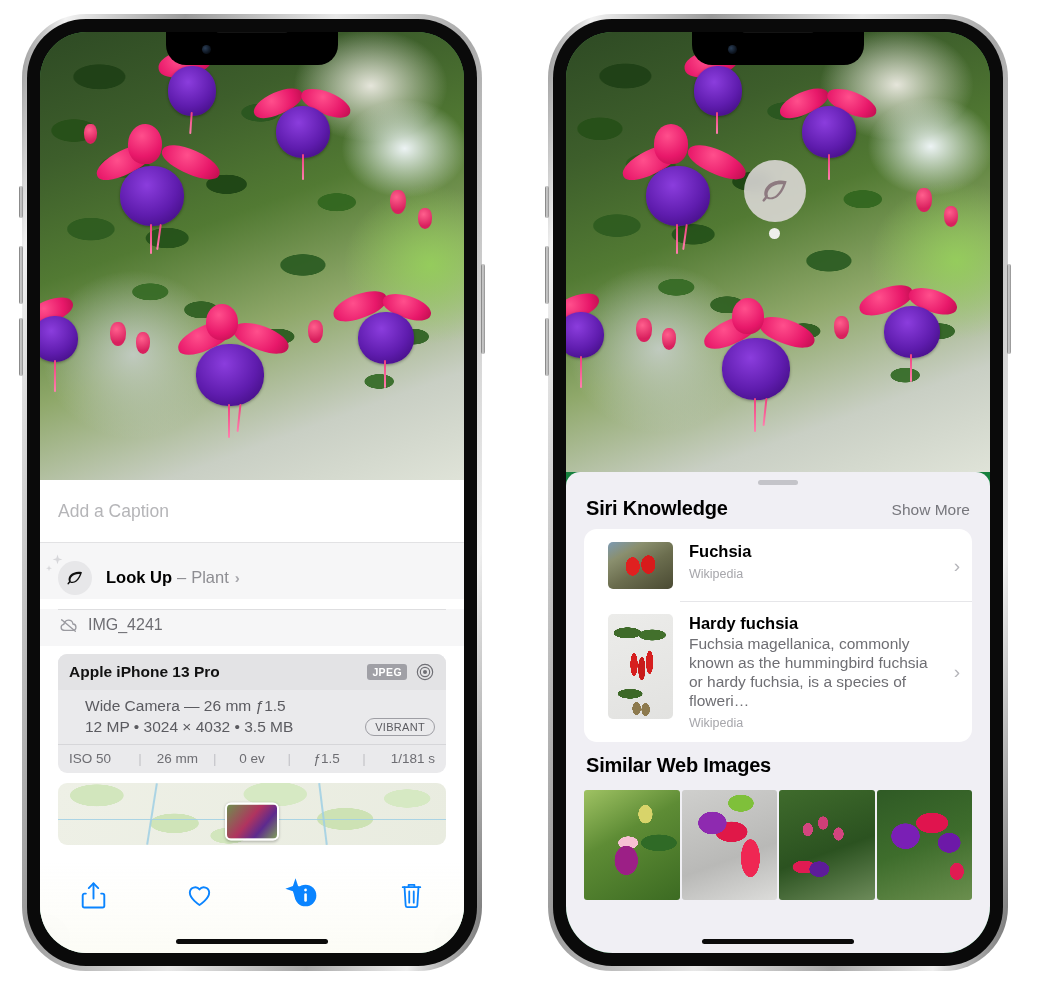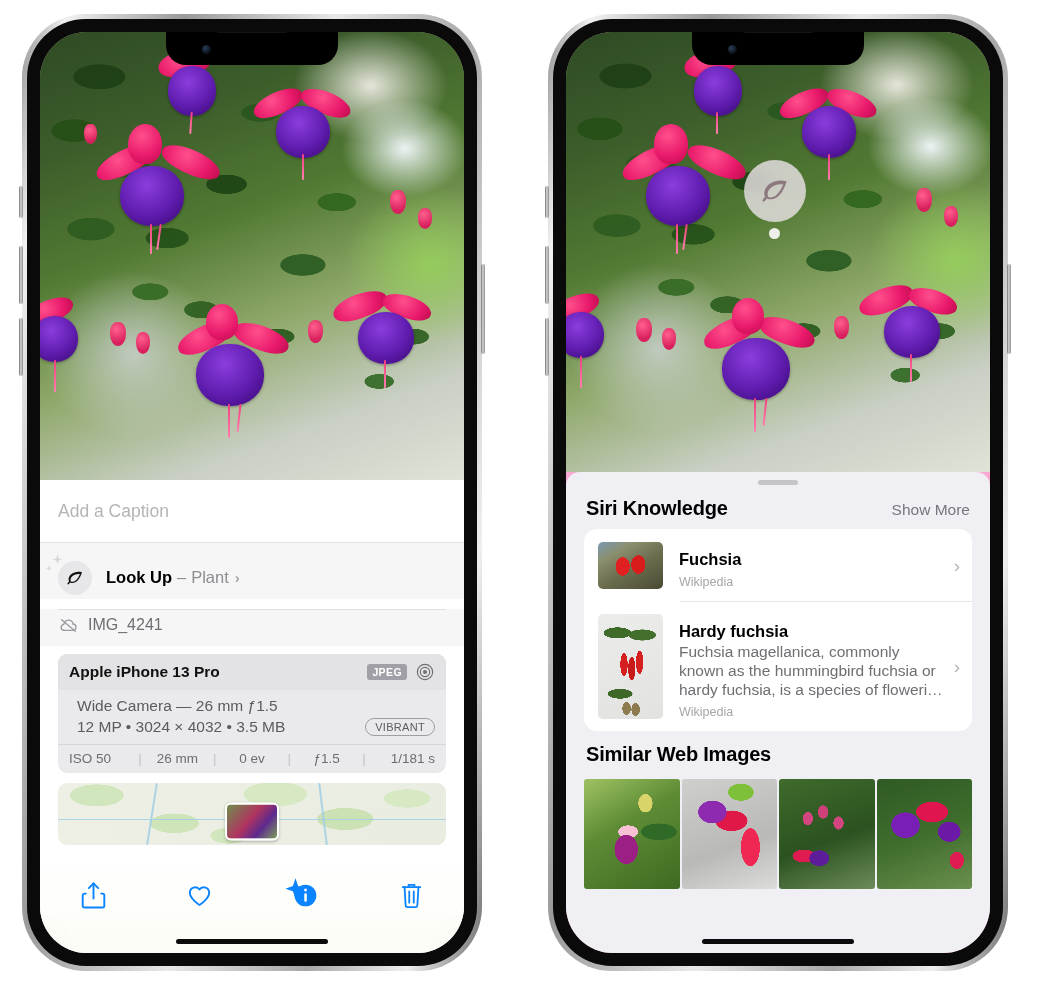--- a/index.html
+++ b/index.html
@@ -42,7 +42,7 @@
     left: 13px; top: 13px; right: 13px; bottom: 13px;
     border-radius: 47px;
     overflow: hidden;
-    background: #f9a8d4;
+    background: #15803d;
   }
 
   

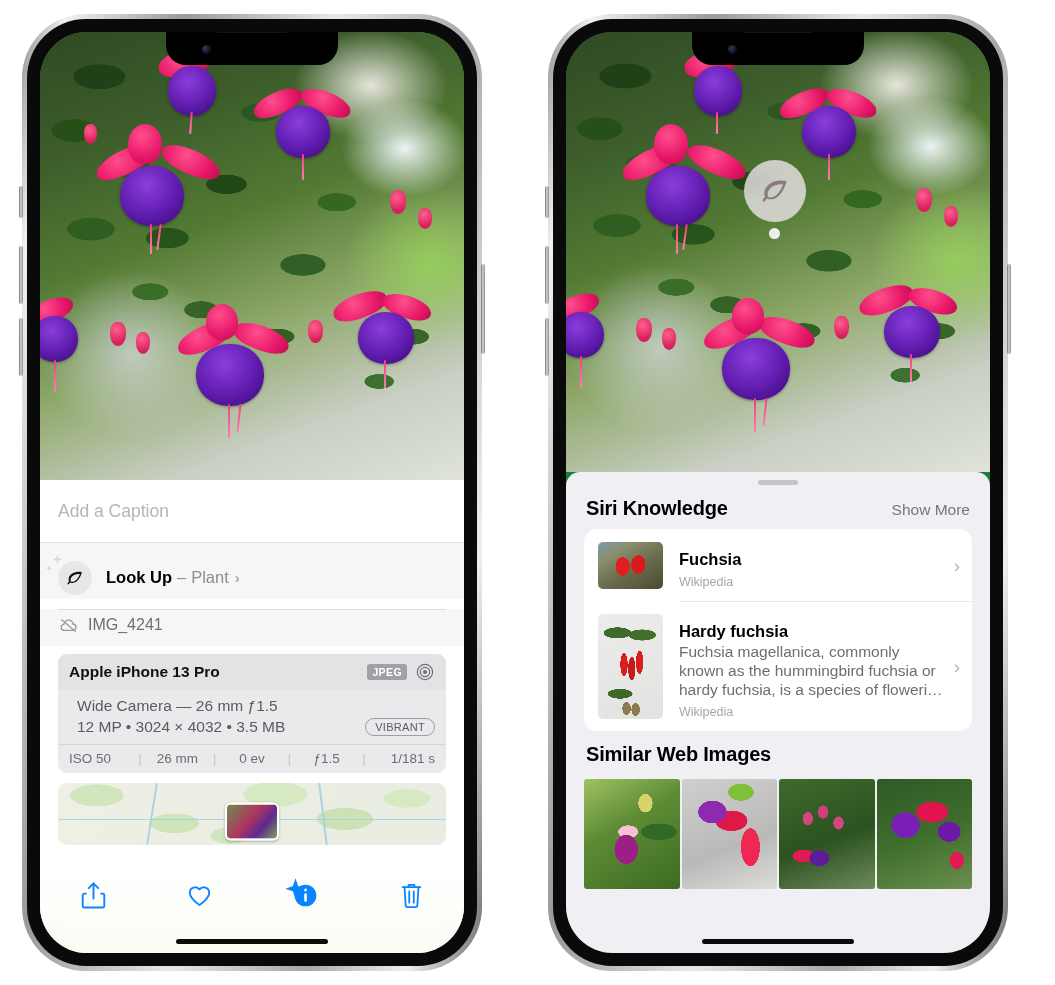--- a/index.html
+++ b/index.html
@@ -445,8 +445,8 @@
   }
   .k-row {
     display: flex;
-    padding: 13px 12px 12px 14px;
-    align-items: flex-end;
+    padding: 13px 12px 12px 24px;
+    align-items: flex-start;
     position: relative;
   }
   .k-row + .k-row::before {

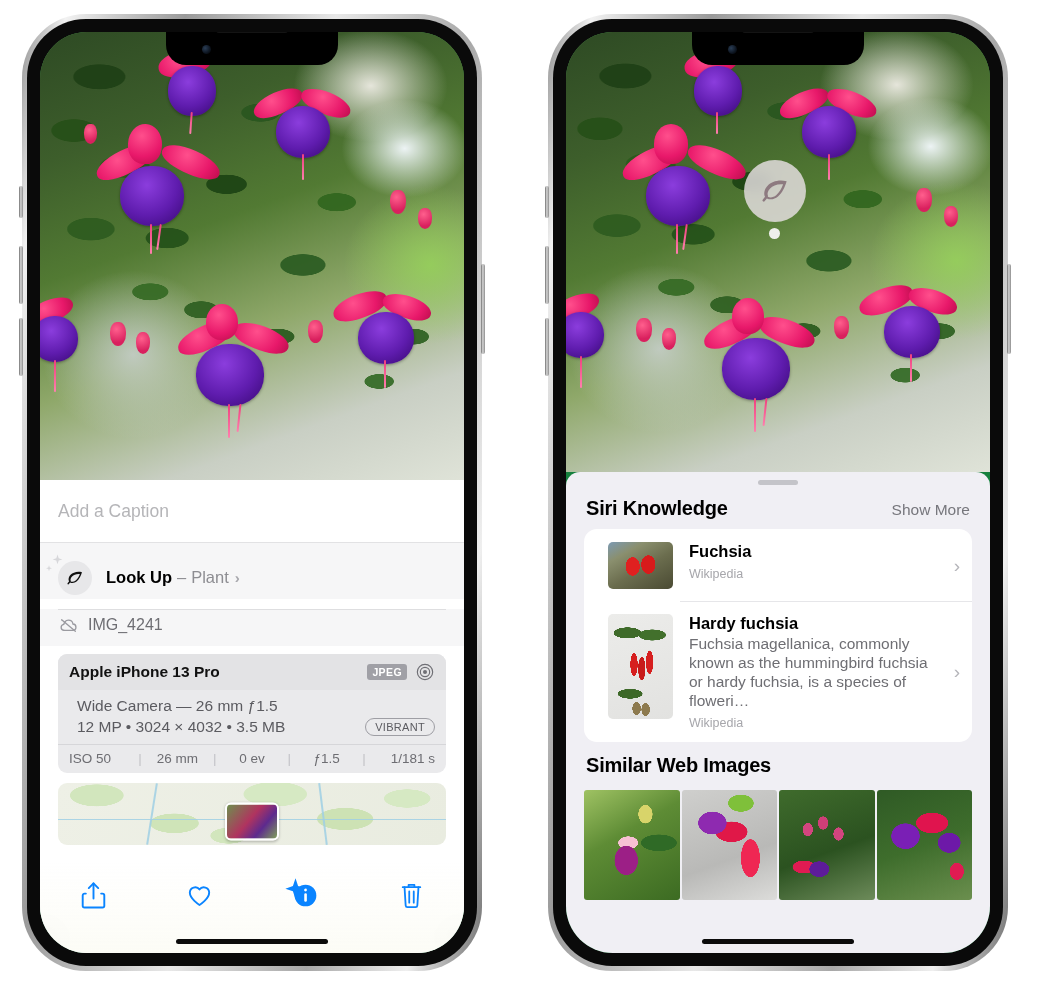--- a/index.html
+++ b/index.html
@@ -286,7 +286,7 @@
     border-radius: 3px;
   }
   .icon-raw { width: 20px; height: 20px; }
-  .cam-body { padding: 7px 11px 8px 19px; }
+  .cam-body { padding: 7px 11px 8px 27px; }
   .cam-line1 { font-size: 15.5px; color: #5b5b60; margin-bottom: 3px; }
   .cam-line2row { display: flex; align-items: center; justify-content: space-between; }
   .cam-line2 { font-size: 15.5px; color: #5b5b60; text-align: right; }

